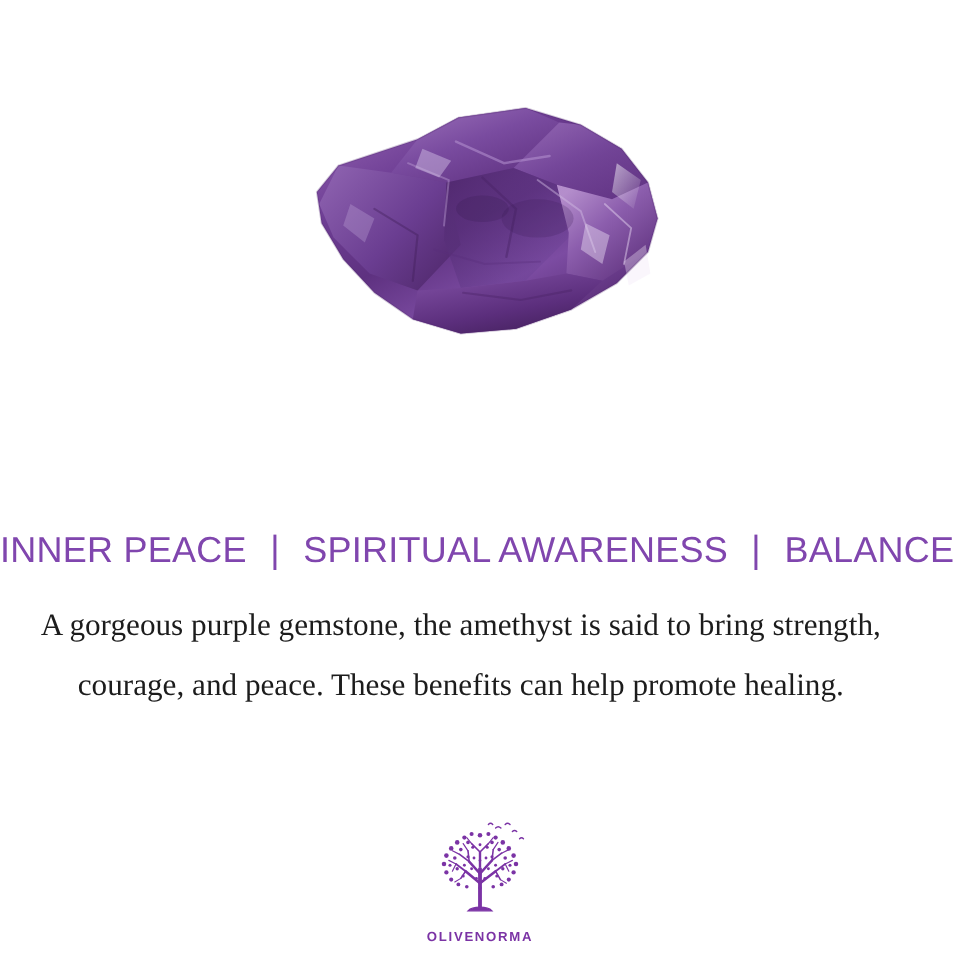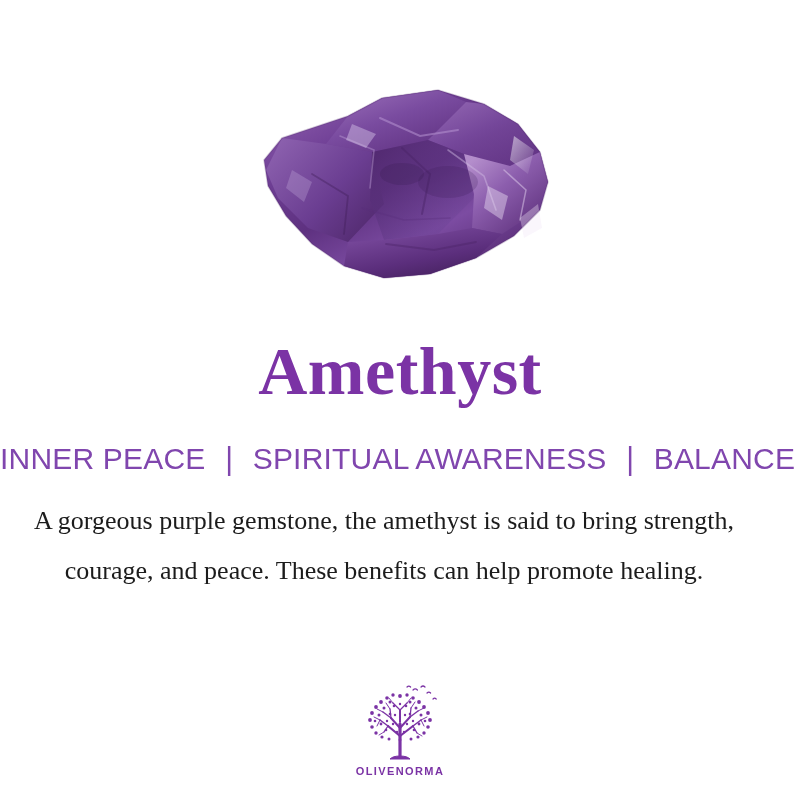--- a/index.html
+++ b/index.html
@@ -214,7 +214,6 @@
     </div>
   </div>
 
-  <div class="title">Amethyst</div>
 
   <div class="subtitle">
     <span class="kw">INNER PEACE</span>

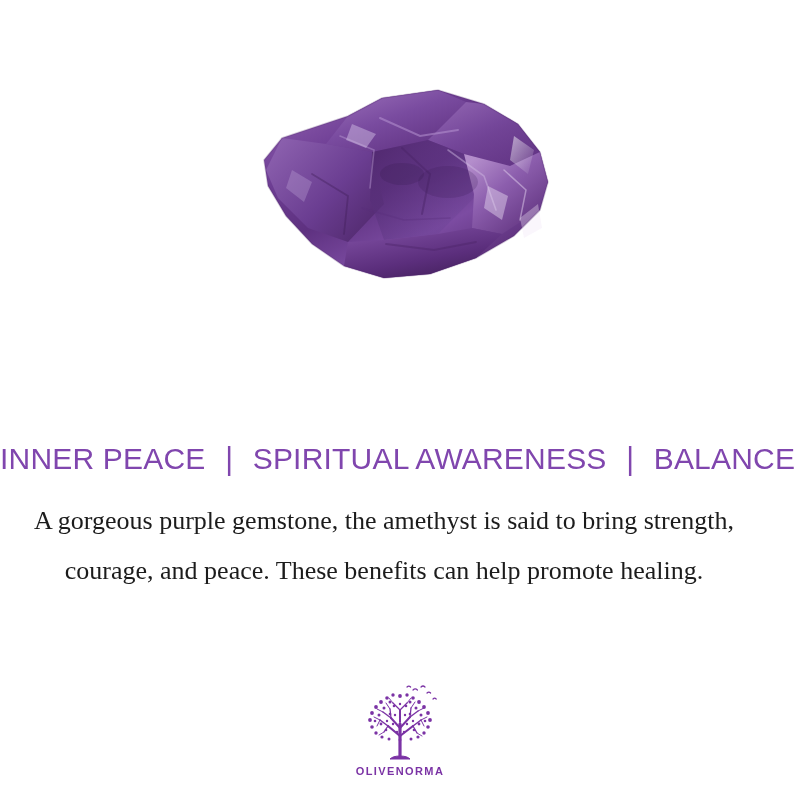--- a/index.html
+++ b/index.html
@@ -118,7 +118,7 @@
     display: block;
   }
   .logo-text {
-    margin-top: 3px;
+    margin-top: 13px;
     font-family: "Liberation Sans", "DejaVu Sans", sans-serif;
     font-size: 11px;
     font-weight: 700;

